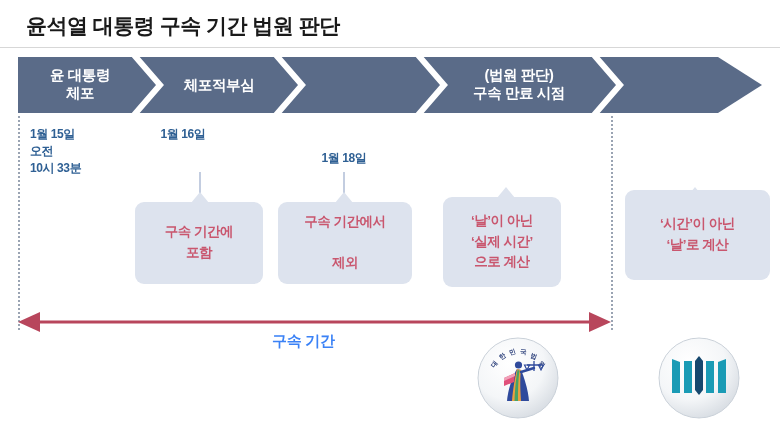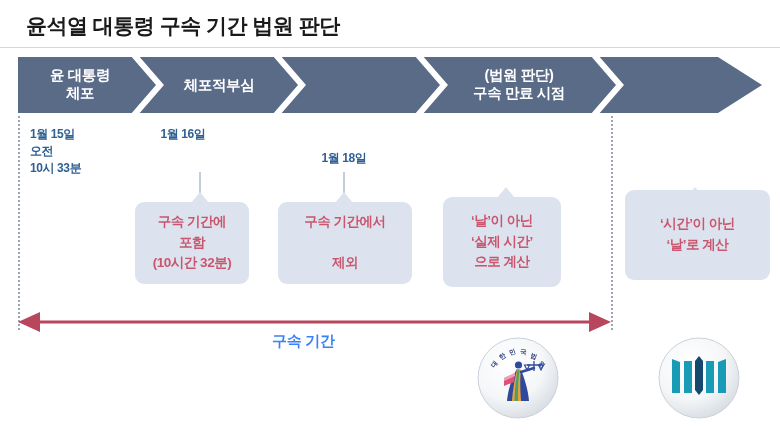--- a/index.html
+++ b/index.html
@@ -177,7 +177,7 @@
 
   <div class="stem" style="left:199px; top:172px; height:32px;"></div>
   <div class="tail" style="left:191px; top:192px;"></div>
-  <div class="callout" style="left:135px; top:202px; width:114px; height:82px;text-align:right;">
+  <div class="callout" style="left:135px; top:202px; width:128px; height:82px;text-align:right;">
     <span class="ln">구속 기간에</span>
     <span class="ln">포함</span>
     <span class="ln">(10시간 32분)</span>

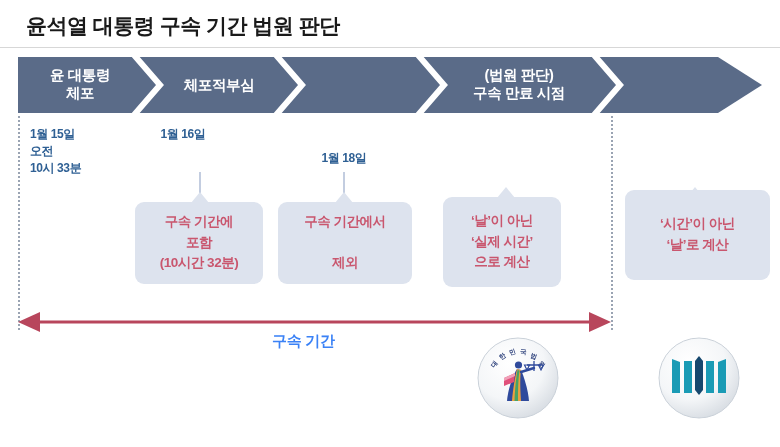--- a/index.html
+++ b/index.html
@@ -180,7 +180,6 @@
   <div class="callout" style="left:135px; top:202px; width:128px; height:82px;text-align:right;">
     <span class="ln">구속 기간에</span>
     <span class="ln">포함</span>
-    <span class="ln">(10시간 32분)</span>
   </div>
 
   <div class="stem" style="left:343px; top:172px; height:32px;"></div>

